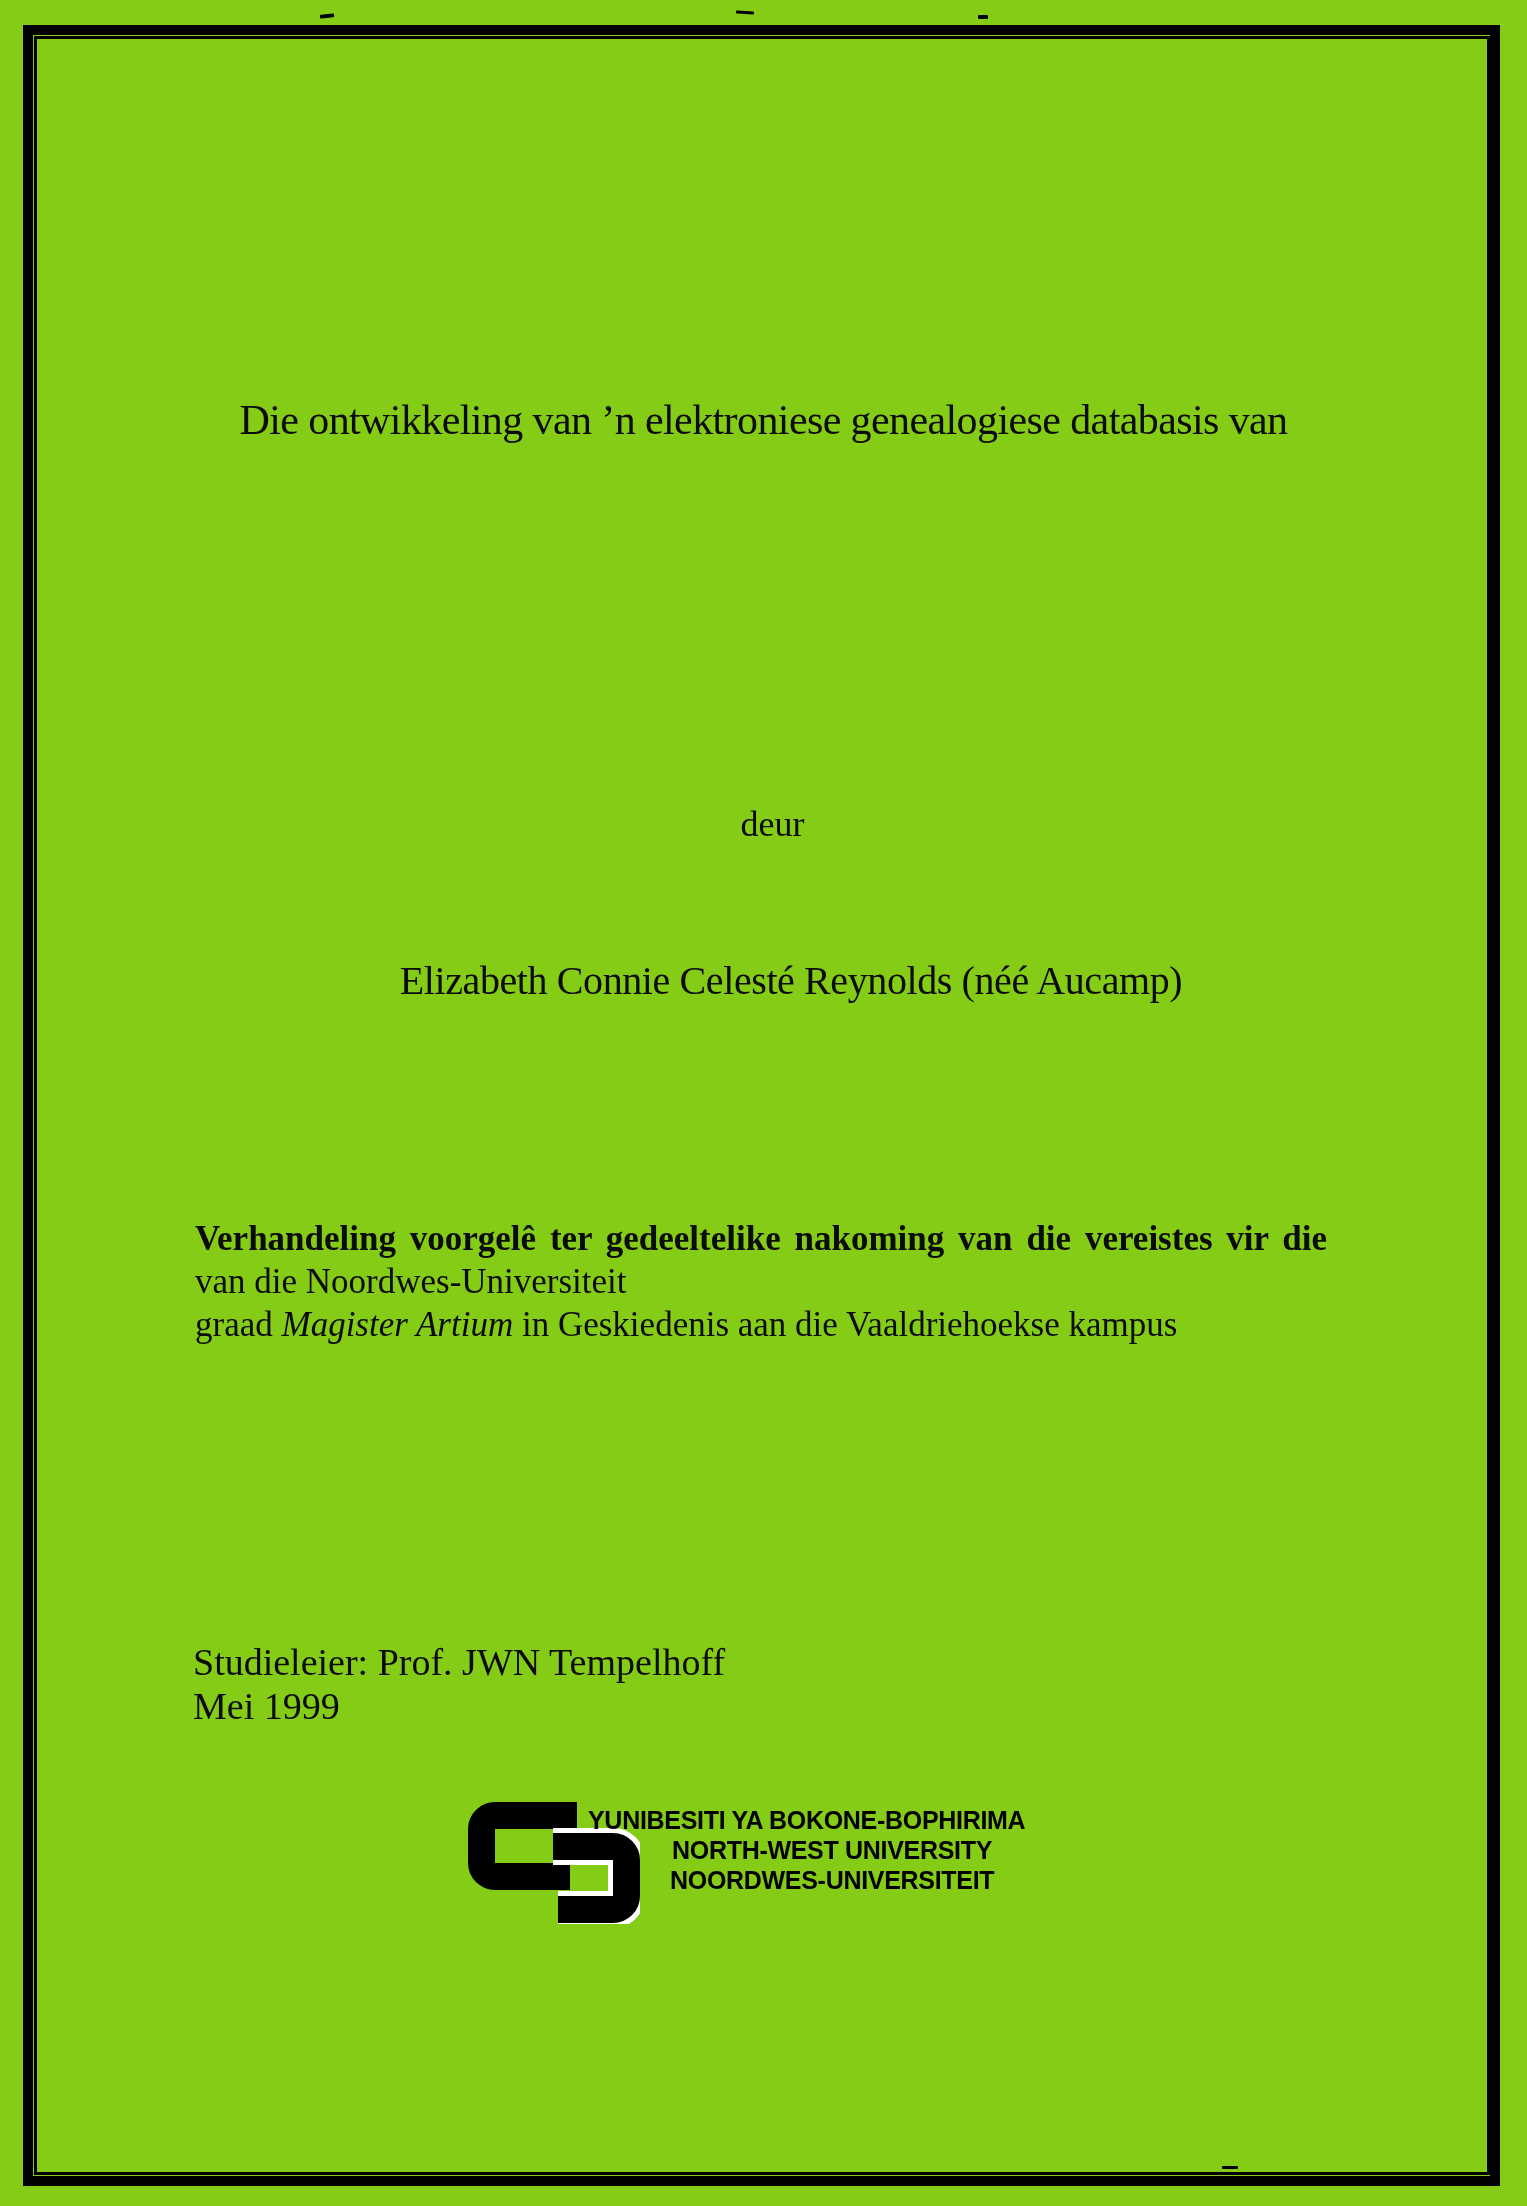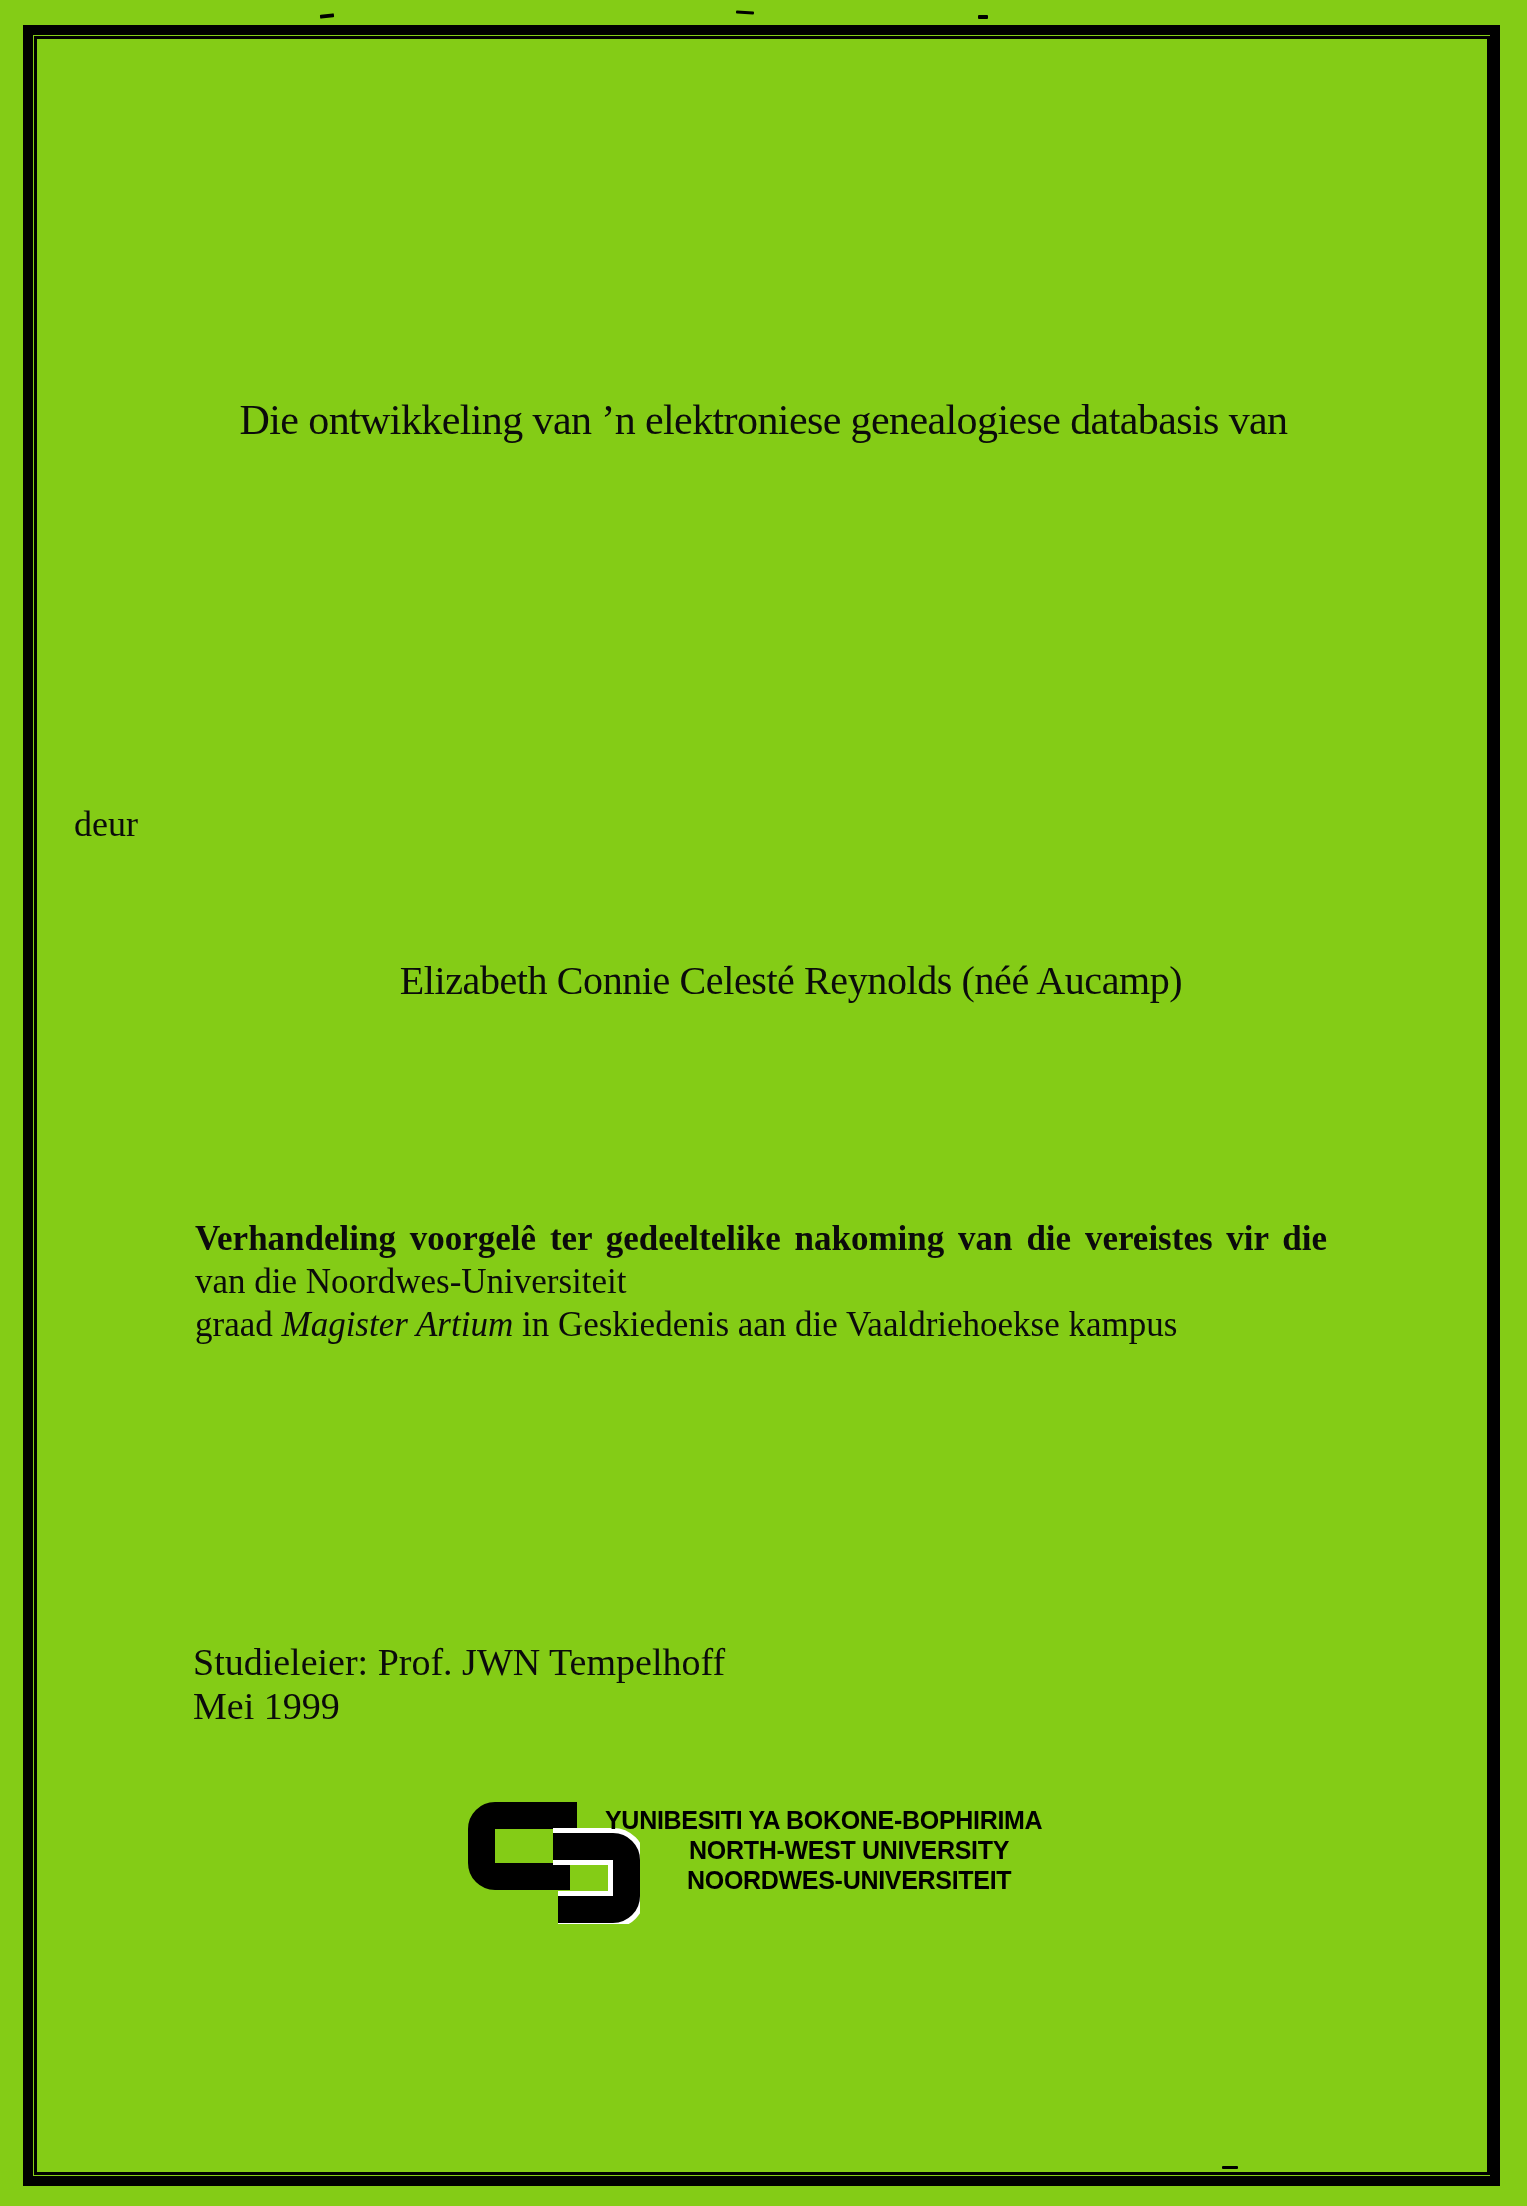--- a/index.html
+++ b/index.html
@@ -42,10 +42,10 @@
   .byline {
     position: absolute;
     left: 0; right: 0; top: 806px;
-    padding-left: 34px;
+    padding-left: 18px;
+    text-align: center;
     font-size: 36px;
     line-height: 36px;
-    margin-left: 40px;
   }
   .author {
     position: absolute;

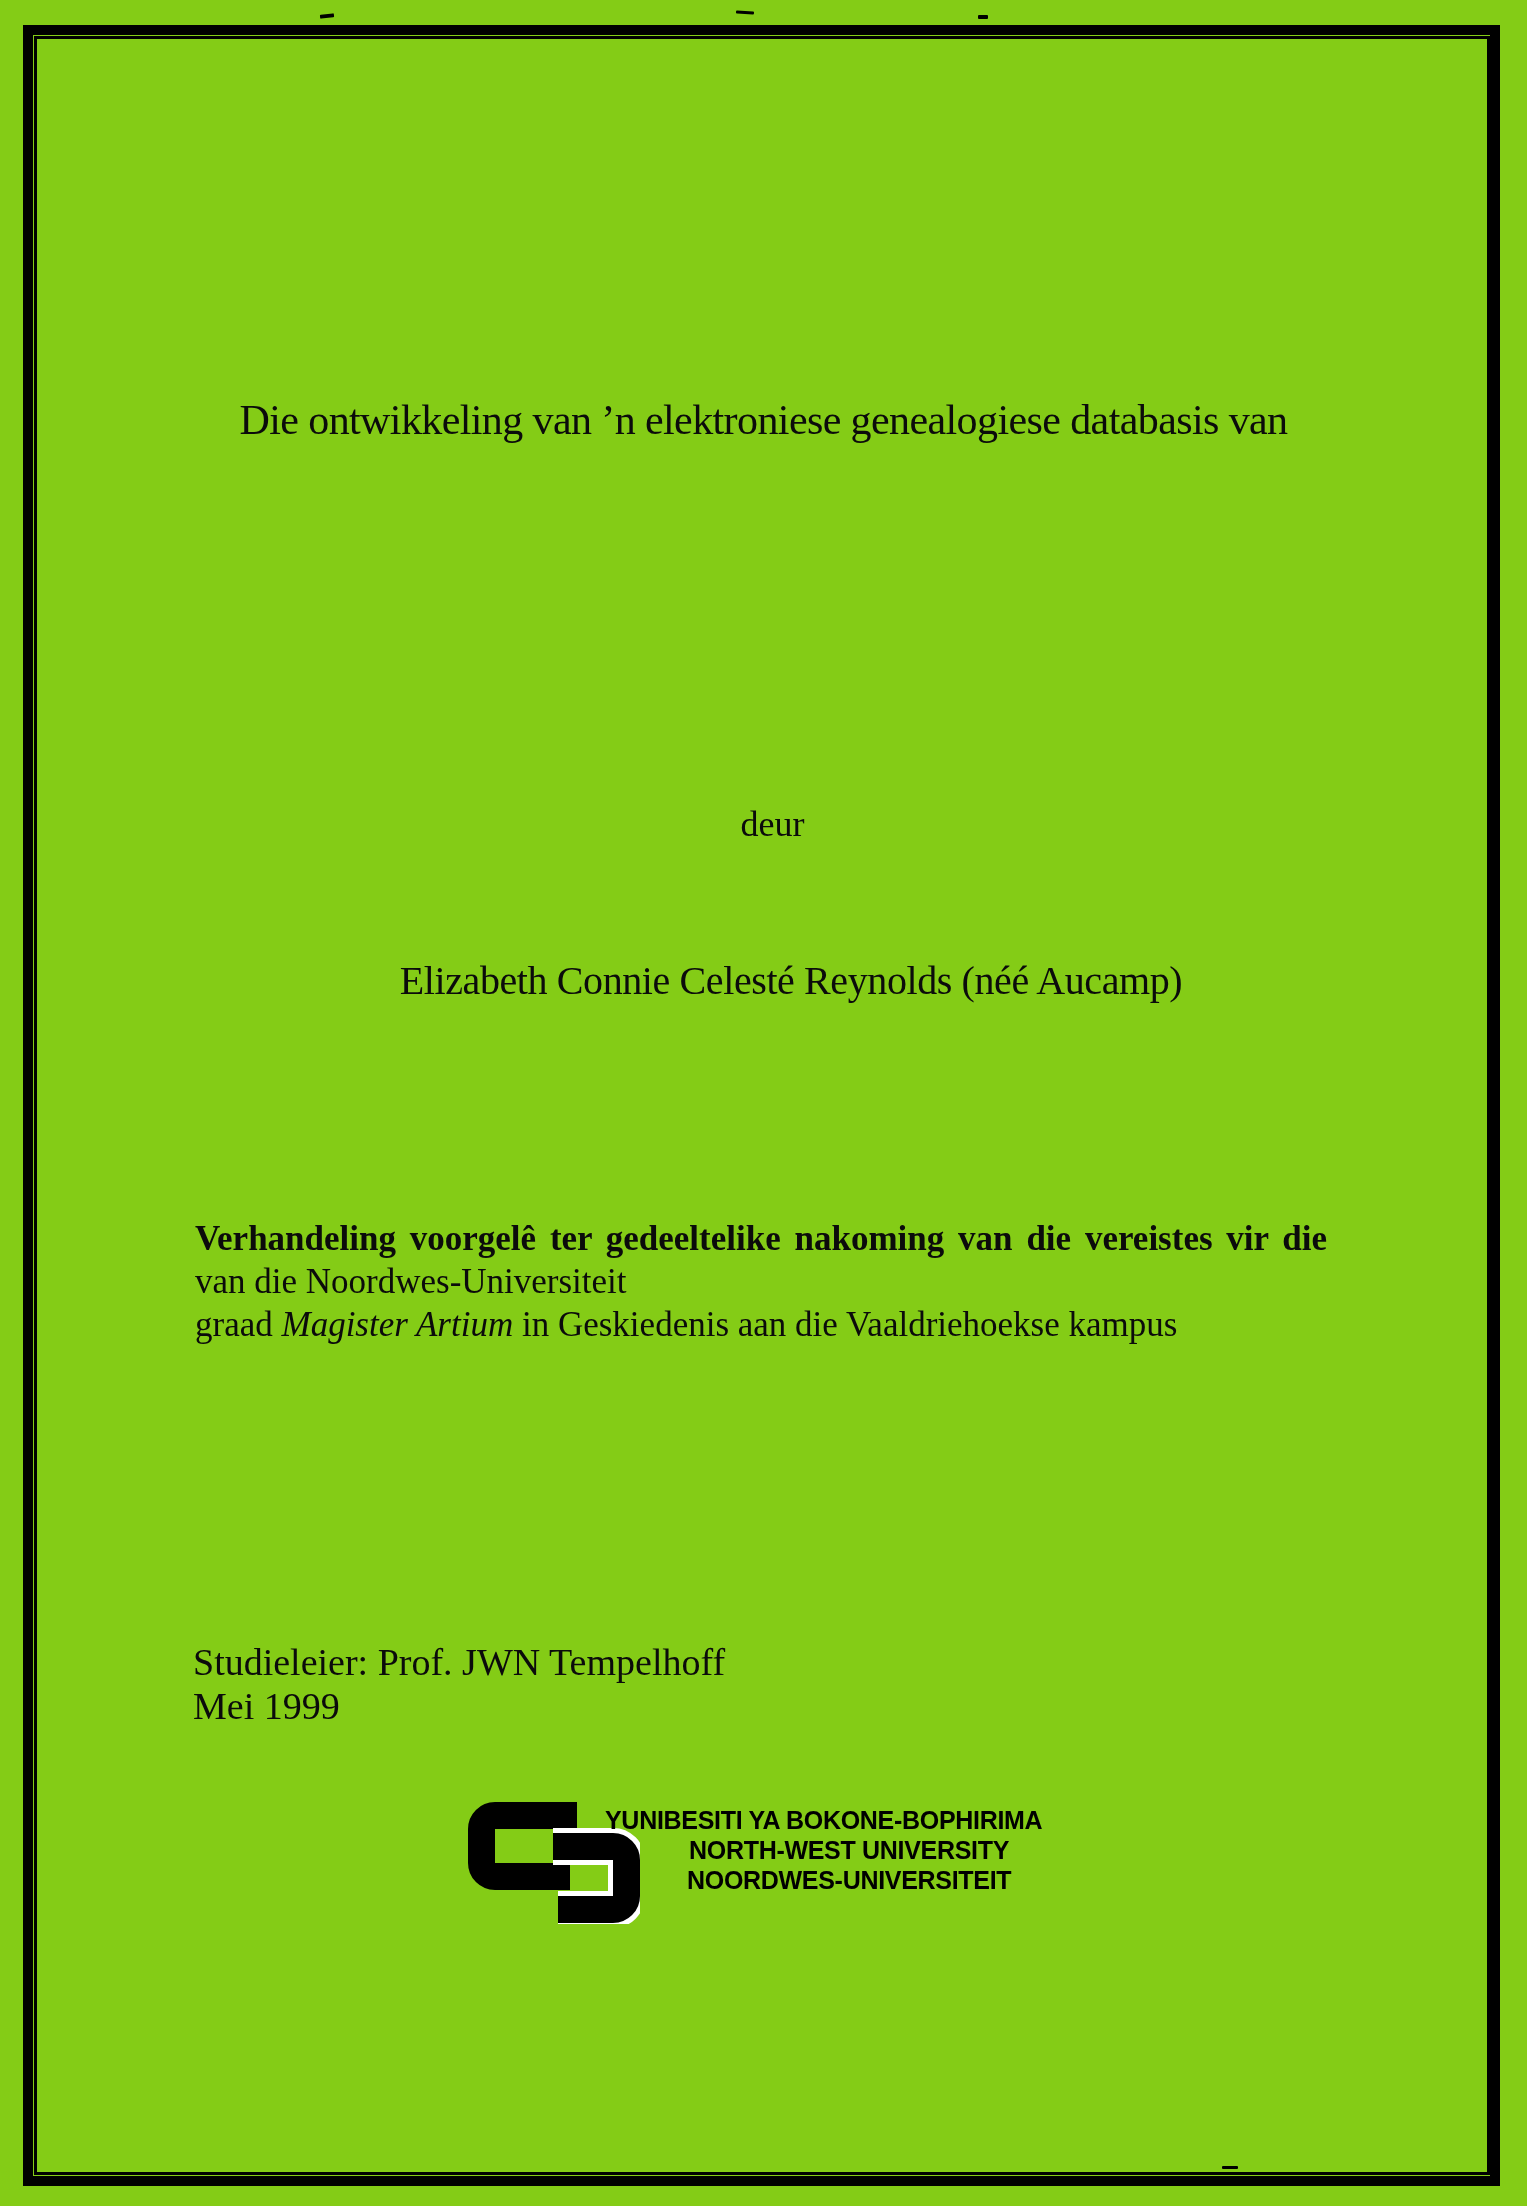--- a/index.html
+++ b/index.html
@@ -86,7 +86,6 @@
     letter-spacing: -0.3px;
     white-space: nowrap;
     color: #000;
-    margin-left: 17px;
   }
   .logo-line.l1 { left: 588px; top: 1808px; }
   .logo-line.l2 { left: 672px; top: 1838px; }

